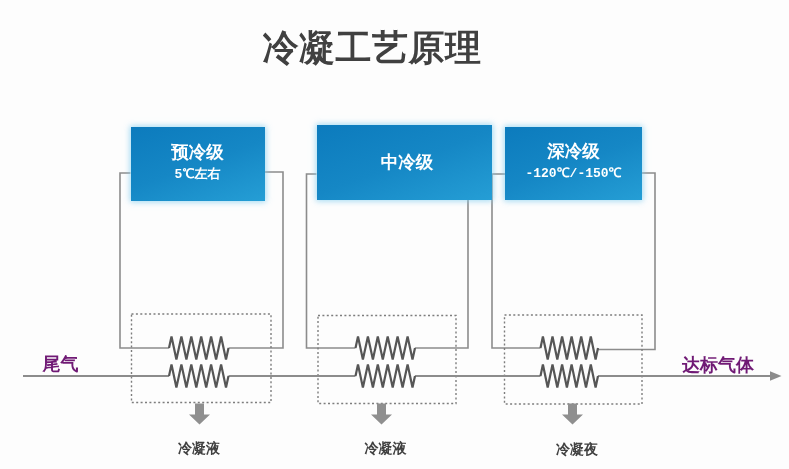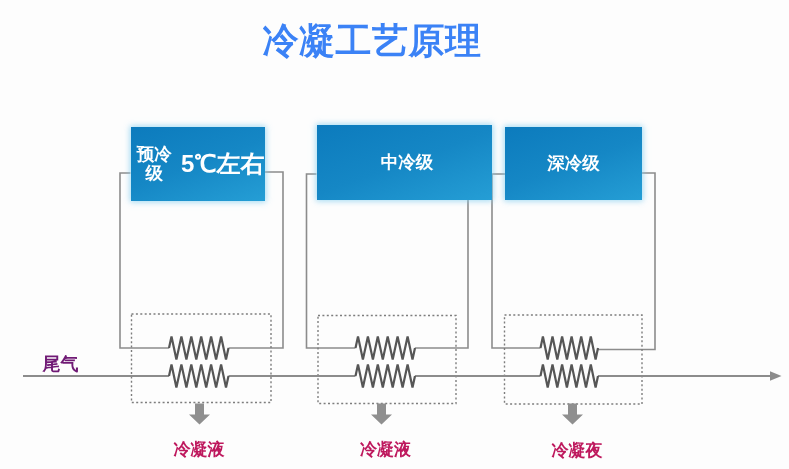--- a/index.html
+++ b/index.html
@@ -10,8 +10,8 @@
     font-family:"Liberation Sans", sans-serif;
   }
   .title {
-    position:absolute; left:372px; top:41px; transform:translate(-50%,-50%);
-    font-size:36px; font-weight:700; color:#3b82f6; white-space:nowrap;
+    position:absolute; left:372px; top:48px; transform:translate(-50%,-50%);
+    font-size:36px; font-weight:700; color:#404040; white-space:nowrap;
     letter-spacing:0.5px;
   }
   .svg-layer { position:absolute; left:0; top:0; }

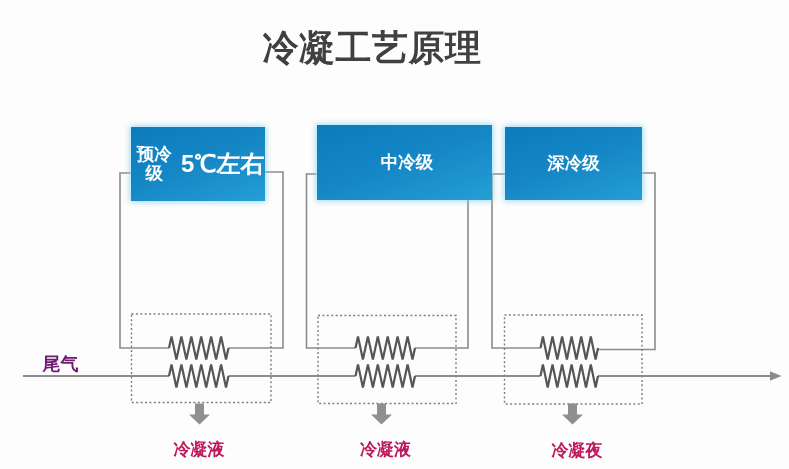--- a/index.html
+++ b/index.html
@@ -16,7 +16,7 @@
   }
   .svg-layer { position:absolute; left:0; top:0; }
   .coolbox {
-    position:absolute; display:flex; flex-direction:row;
+    position:absolute; display:flex; flex-direction:column;
     justify-content:center; align-items:center; gap:3px;
     background:linear-gradient(160deg, #0c7bbd 0%, #1587c5 50%, #259ed5 100%);
     box-shadow:0 0 6px 1px rgba(135,207,240,0.8);

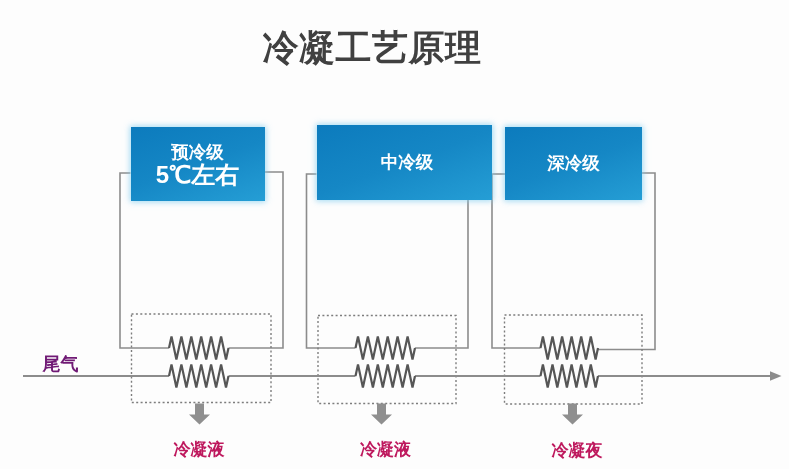--- a/index.html
+++ b/index.html
@@ -23,7 +23,7 @@
     color:#ffffff; font-weight:700; text-align:center;
   }
   .coolbox .bname { font-size:17.5px; line-height:19px; }
-  .coolbox .btemp { font-size:24px; line-height:20px; white-space:nowrap; }
+  .coolbox .btemp { font-size:13px; line-height:20px; white-space:nowrap;font-family:Liberation Mono, monospace; }
   .box1 { left:130.5px; top:127px; width:134px;   height:74px; }
   .box2 { left:316.5px; top:125px; width:169px; height:75px;padding-left:6px; }
   .box3 { left:505px;   top:126.5px; width:137px; height:73px; }

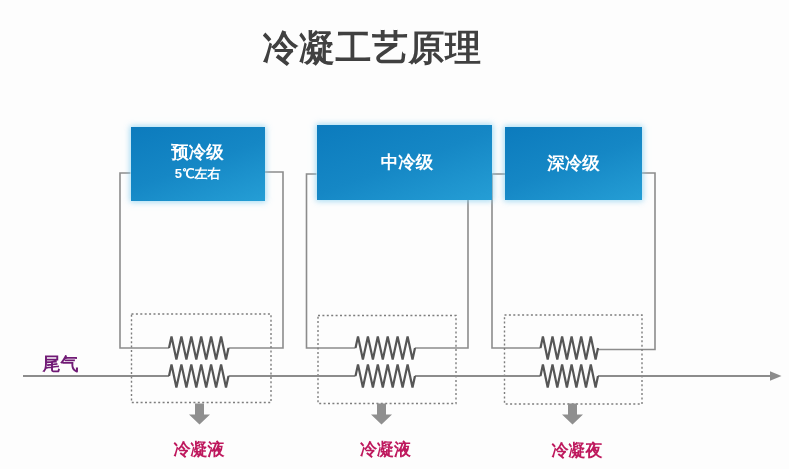--- a/index.html
+++ b/index.html
@@ -84,6 +84,7 @@
   </div>
   <div class="coolbox box3">
     <div class="bname">深冷级</div>
+    <div class="btemp">-120℃/-150℃</div>
   </div>
 
   <div class="flabel lbl-inlet">尾气</div>

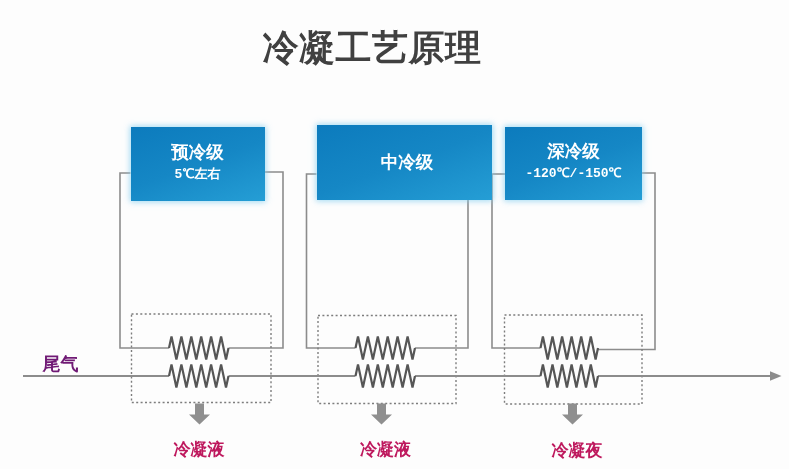--- a/index.html
+++ b/index.html
@@ -88,6 +88,7 @@
   </div>
 
   <div class="flabel lbl-inlet">尾气</div>
+  <div class="flabel lbl-outlet">达标气体</div>
   <div class="flabel lbl-cond cond1">冷凝液</div>
   <div class="flabel lbl-cond cond2">冷凝液</div>
   <div class="flabel lbl-cond cond3">冷凝夜</div>

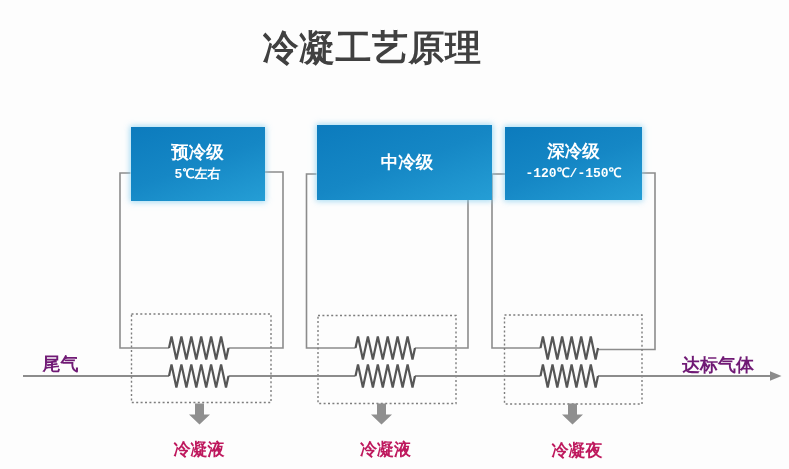--- a/index.html
+++ b/index.html
@@ -33,7 +33,7 @@
   }
   .lbl-inlet  { left:60.5px; top:364px; font-size:18px; }
   .lbl-outlet { left:718px;  top:365px; font-size:18px; }
-  .lbl-cond   { font-size:17px; color:#be185d; }
+  .lbl-cond   { font-size:14px; color:#404040; }
   .cond1 { left:199px;   top:449px; }
   .cond2 { left:385.5px; top:449px; }
   .cond3 { left:577px; top:450px;font-family:Liberation Mono, monospace; }

